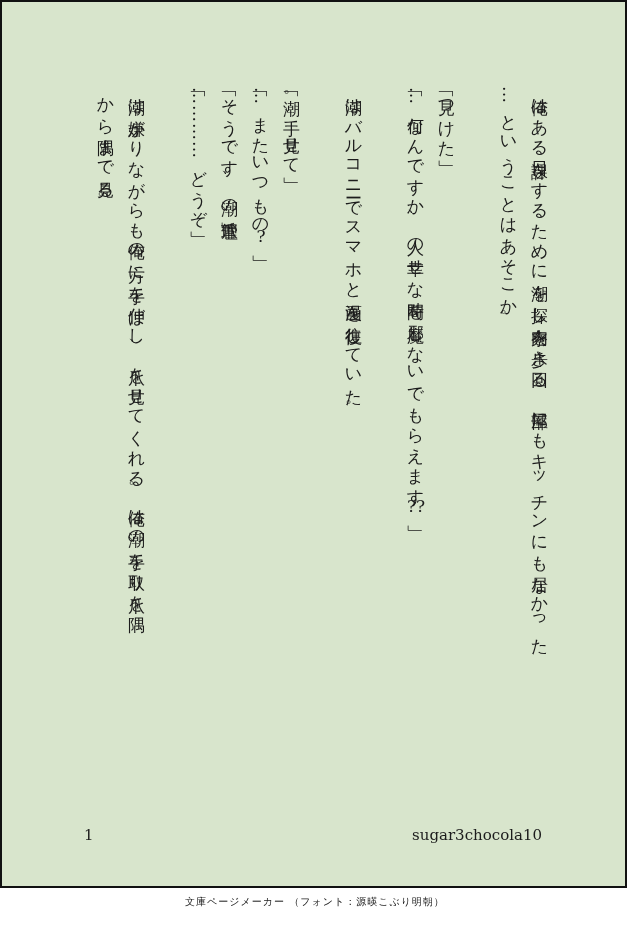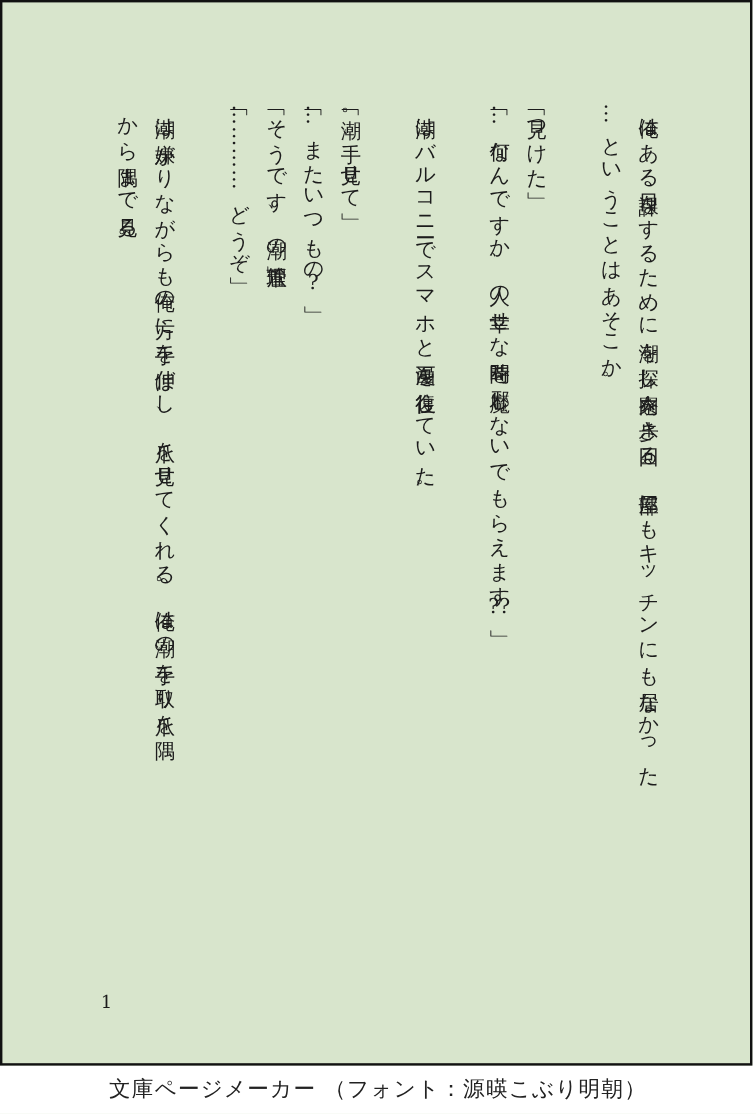--- a/index.html
+++ b/index.html
@@ -91,6 +91,7 @@
     <p class="vline">から隅まで見る。</p>
   </div>
   <div class="page-number">1</div>
+  <div class="author-credit">sugar3chocola10</div>
 </div>
 
 <div class="app-caption">文庫ページメーカー （フォント：源暎こぶり明朝）</div>

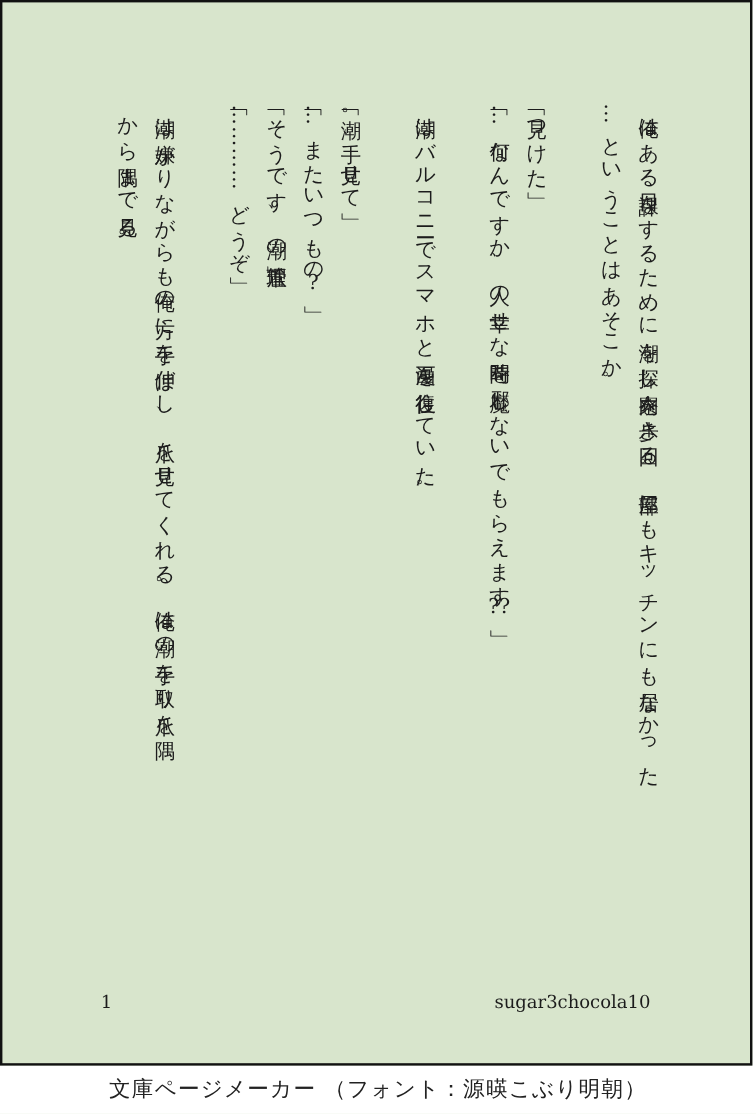--- a/index.html
+++ b/index.html
@@ -64,7 +64,7 @@
     left: 0;
     width: 630px;
     text-align: center;
-    font-size: 18px;
+    font-size: 10px;
     color: #222222;
     letter-spacing: 1px;
   }

